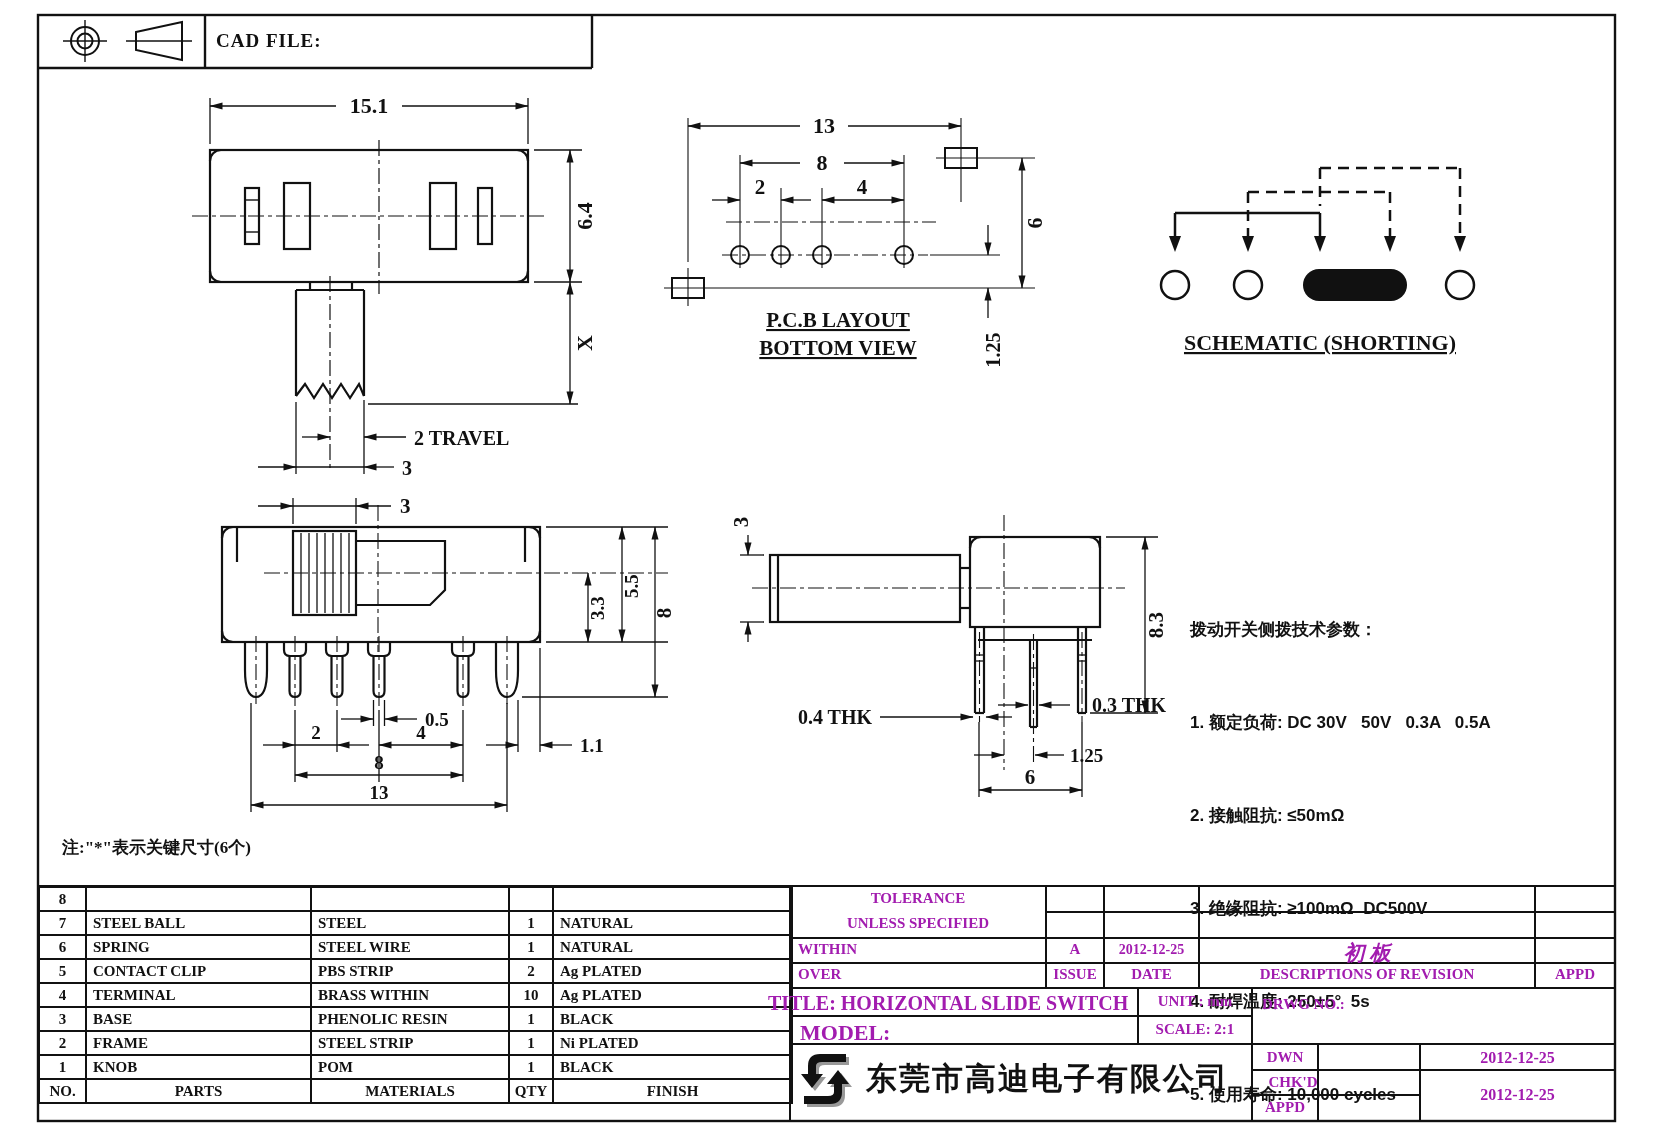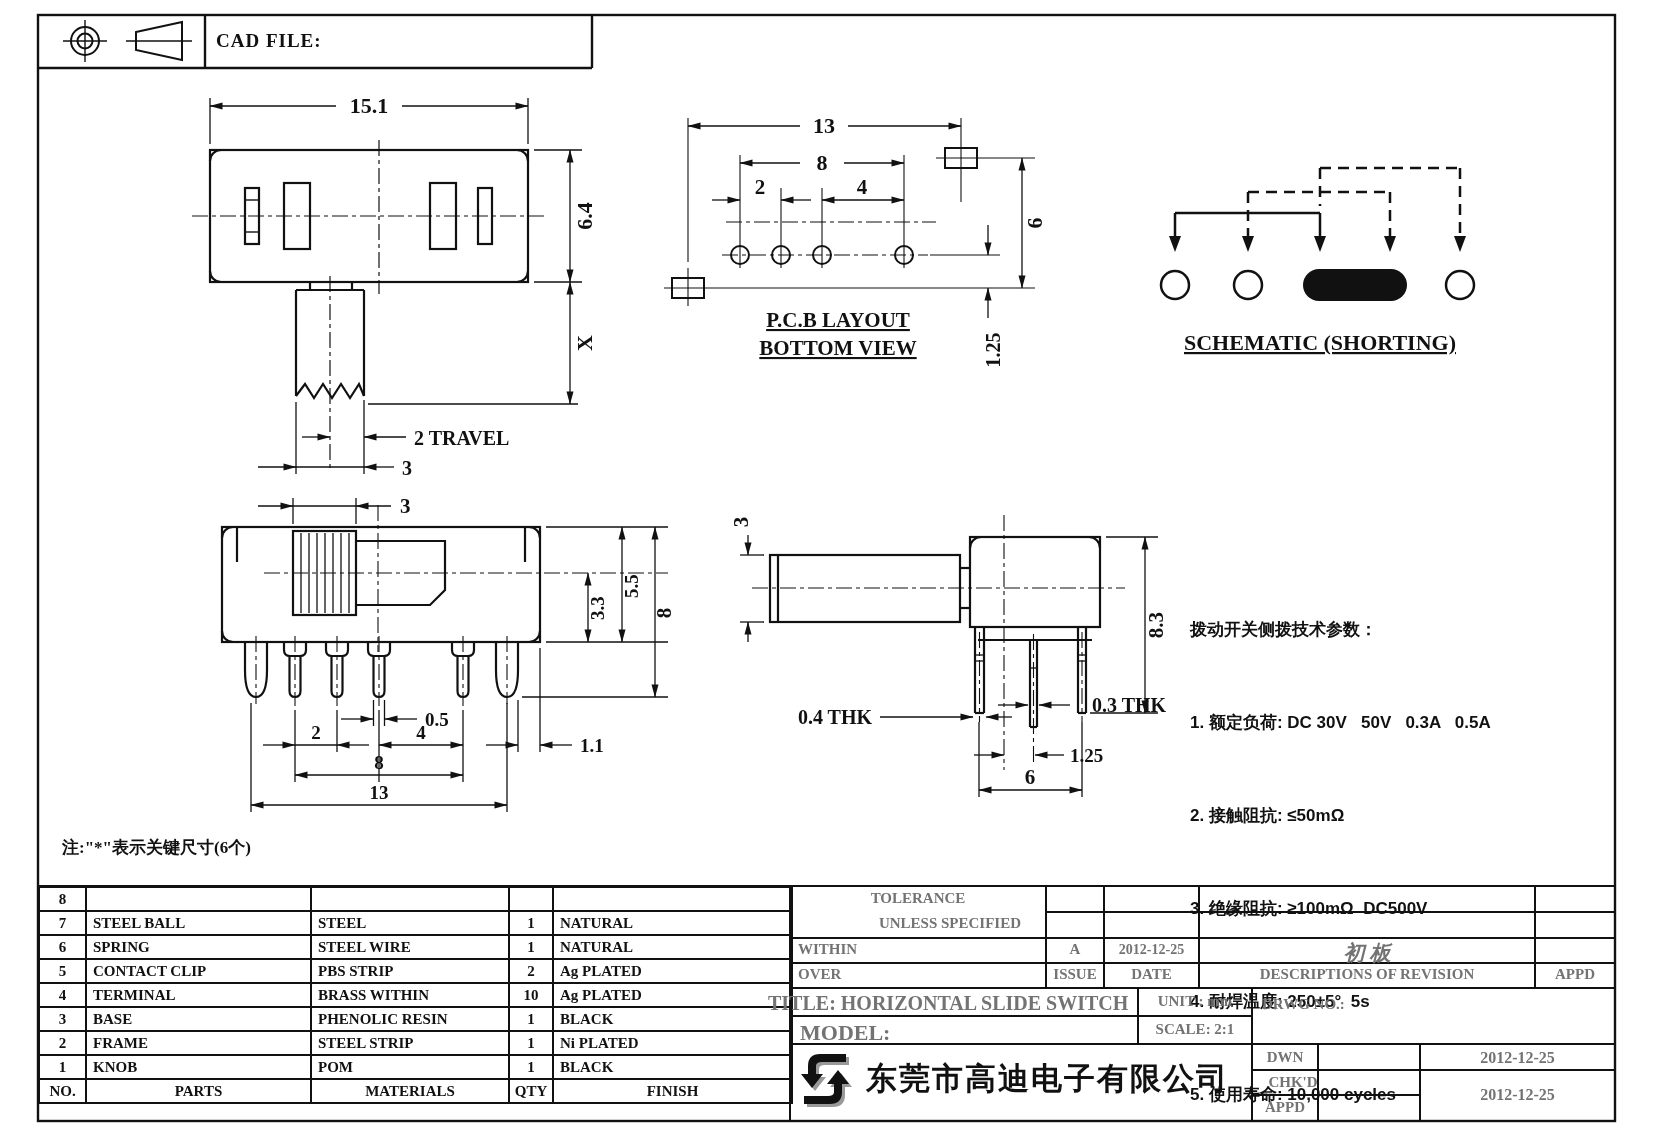--- a/index.html
+++ b/index.html
@@ -7,7 +7,7 @@
          font-family:"Liberation Serif",serif;color:#111;}
   #linework{position:absolute;left:0;top:0;}
   svg text{font-family:"Liberation Serif",serif;font-weight:bold;fill:#111;}
-  .tb{position:absolute;font:bold 15px "Liberation Serif",serif;color:#737373;white-space:nowrap;}
+  .tb{position:absolute;font:bold 15px "Liberation Serif",serif;color:#a21caf;white-space:nowrap;}
   .tb.center{text-align:center;}
   .specs{position:absolute;left:1190px;top:552px;width:440px;font:bold 17px "Liberation Sans",sans-serif;
          color:#111;line-height:31px;white-space:pre;}

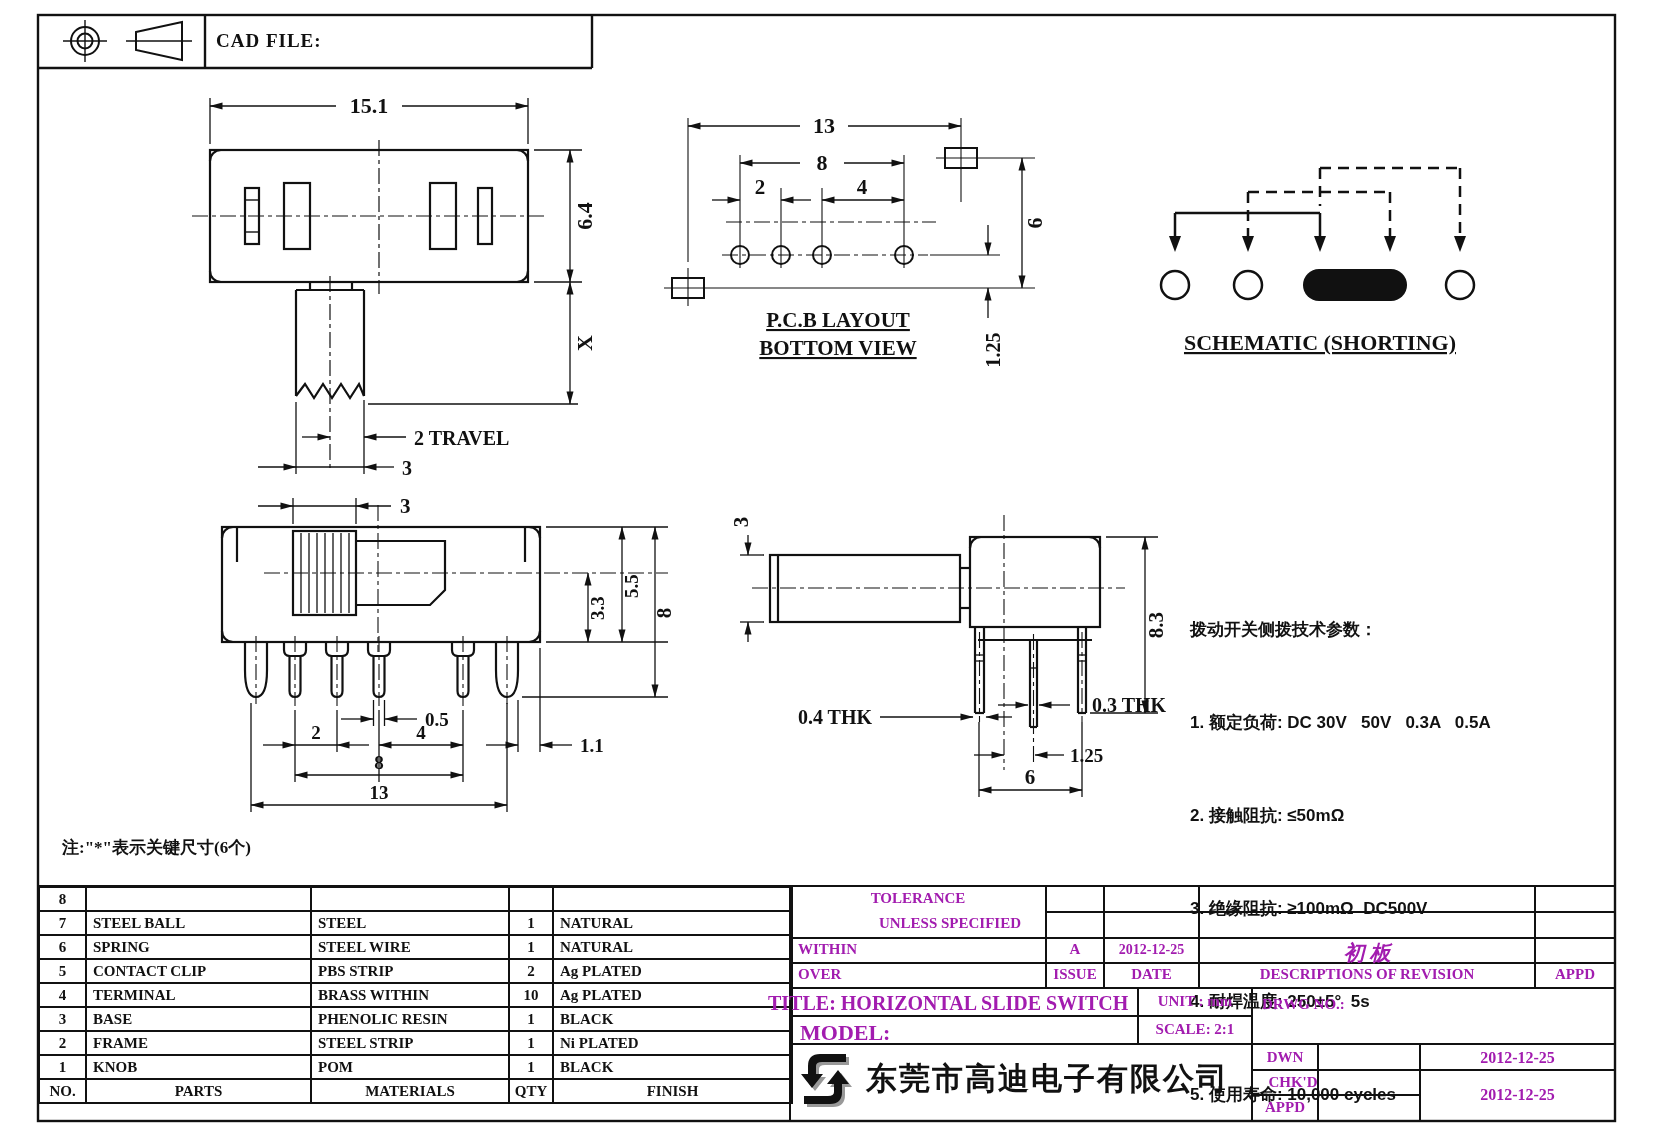--- a/index.html
+++ b/index.html
@@ -453,7 +453,7 @@
     </table>
 
 <div class="tb center" style="left:790px;top:890px;width:256px;">TOLERANCE</div>
-<div class="tb center" style="left:790px;top:915px;width:256px;margin-left:32px;">UNLESS   SPECIFIED</div>
+<div class="tb center" style="left:790px;top:915px;width:256px;">UNLESS   SPECIFIED</div>
 <div class="tb" style="left:798px;top:941px;">WITHIN</div>
 <div class="tb" style="left:798px;top:966px;">OVER</div>
 <div class="tb center" style="left:1046px;top:941px;width:58px;">A</div>

